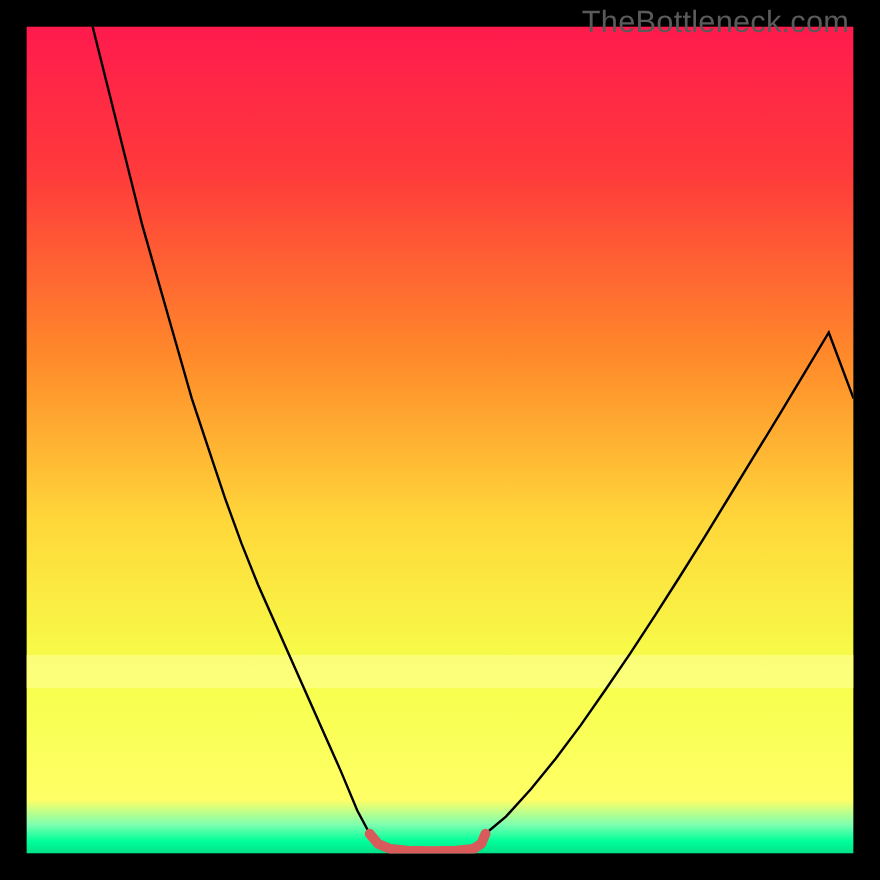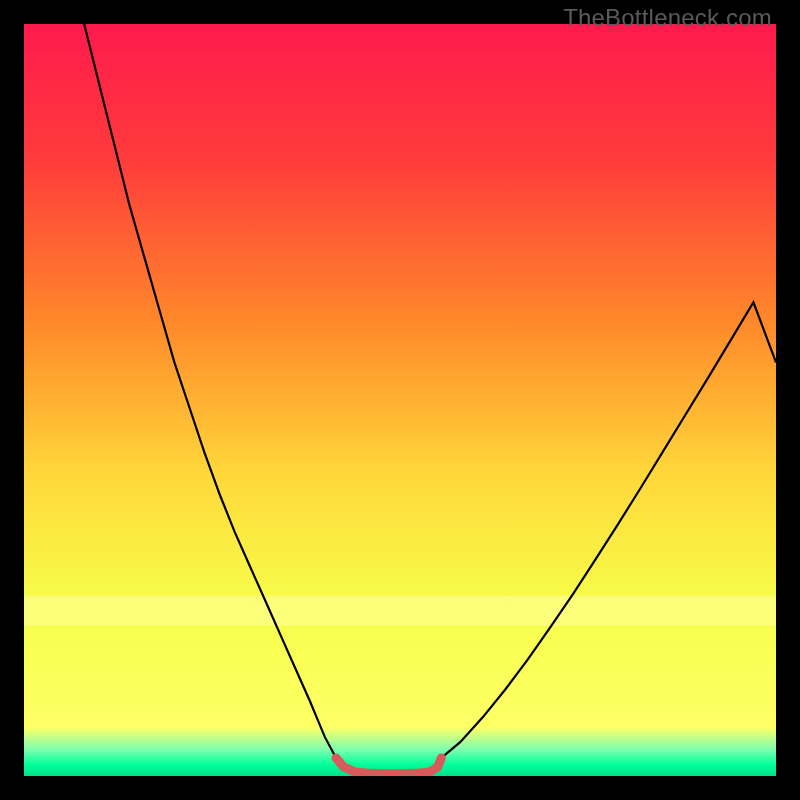--- a/index.html
+++ b/index.html
@@ -31,7 +31,7 @@
     top: 4px;
     right: 28px;
     color: #5a5a5a;
-    font-size: 24px;
+    font-size: 28px;
     font-weight: 500;
     letter-spacing: 0.2px;
   }

